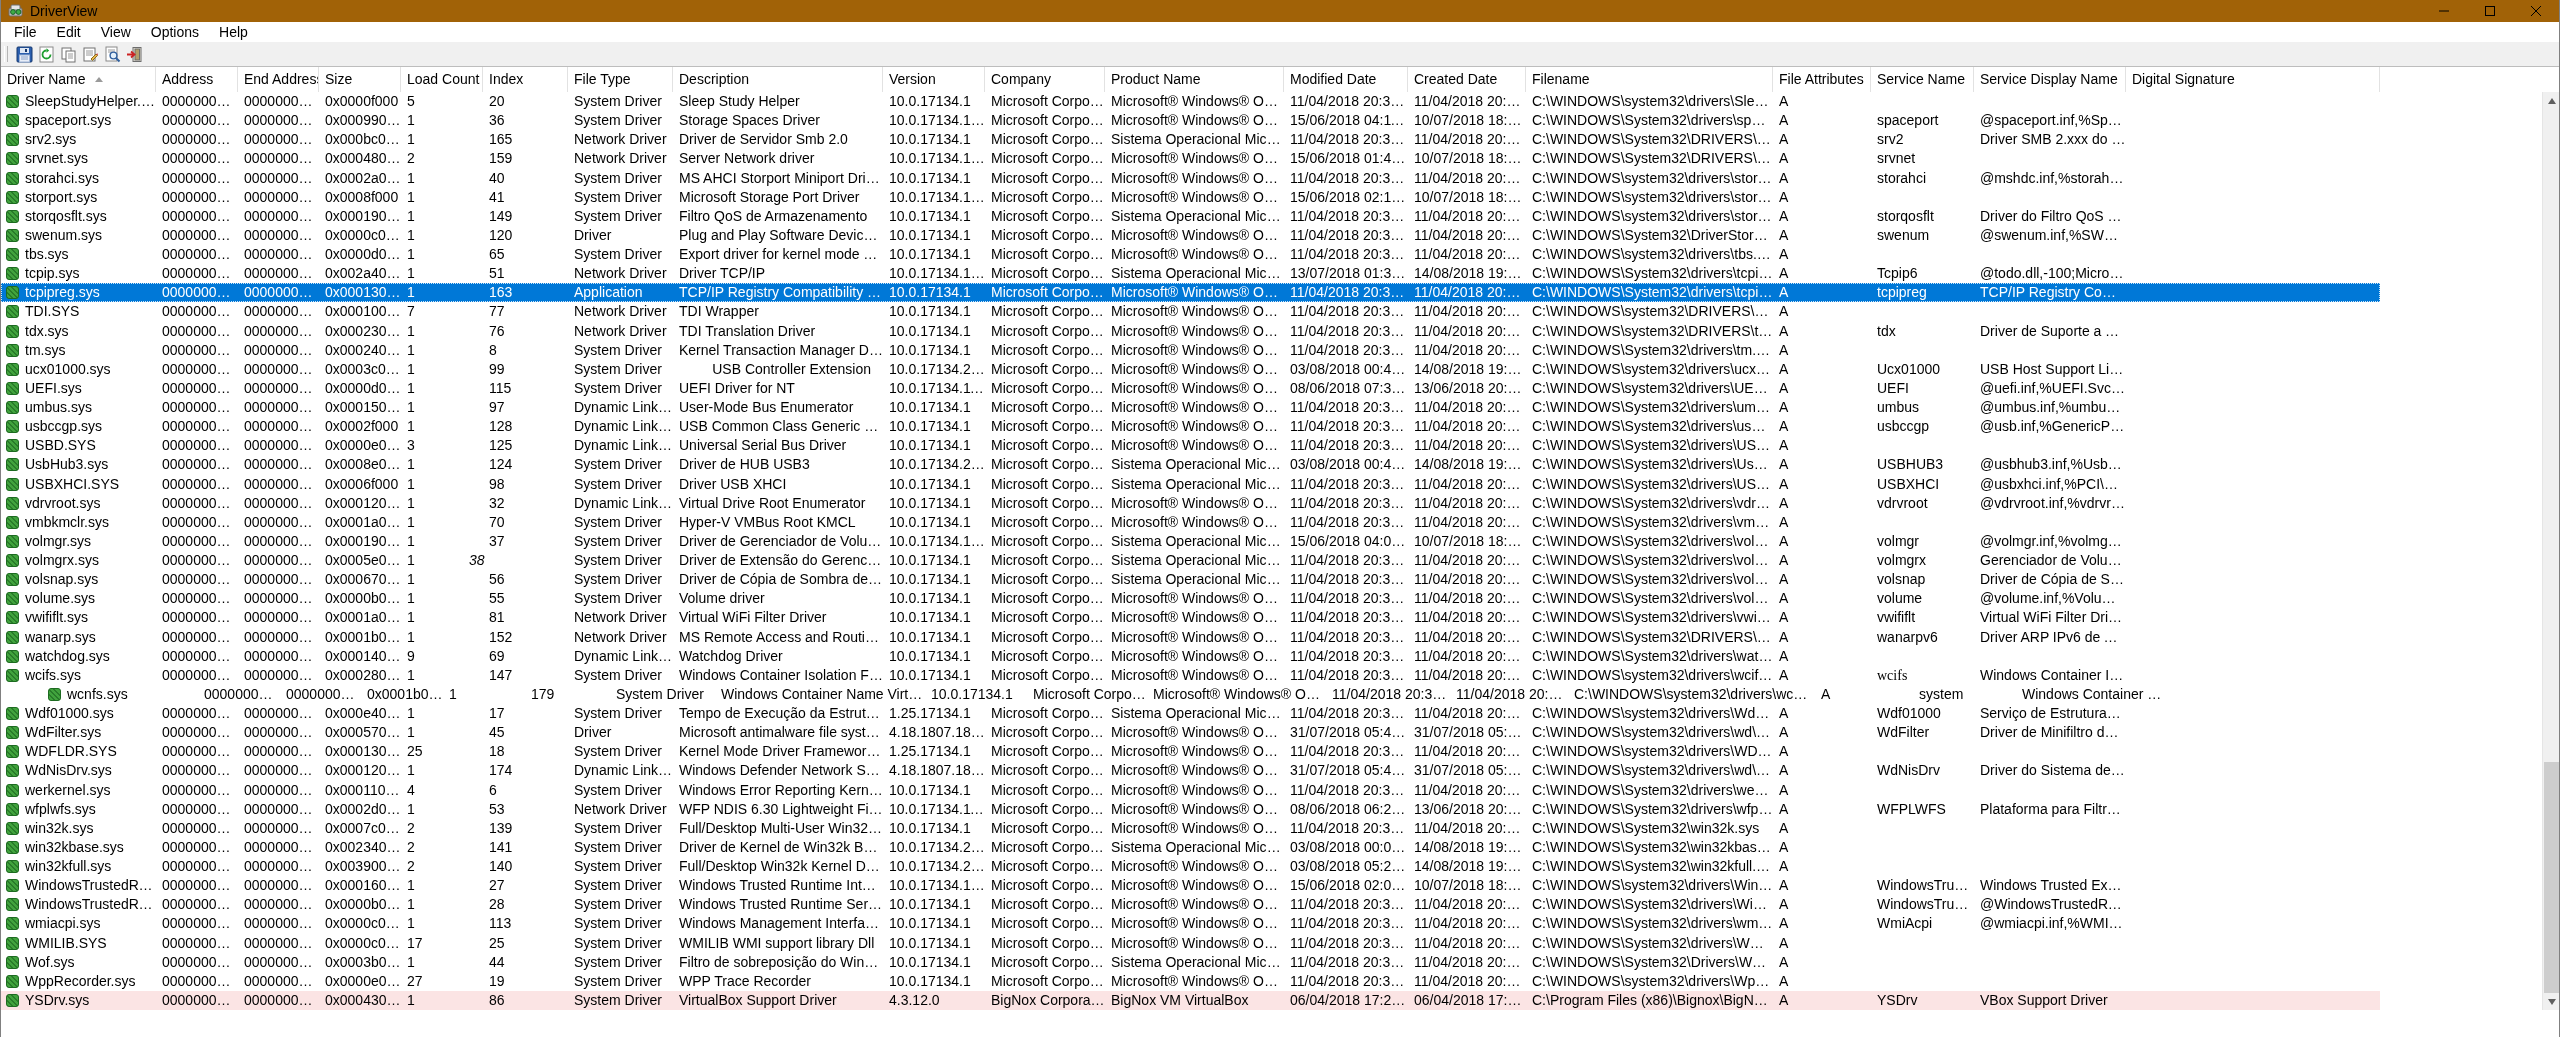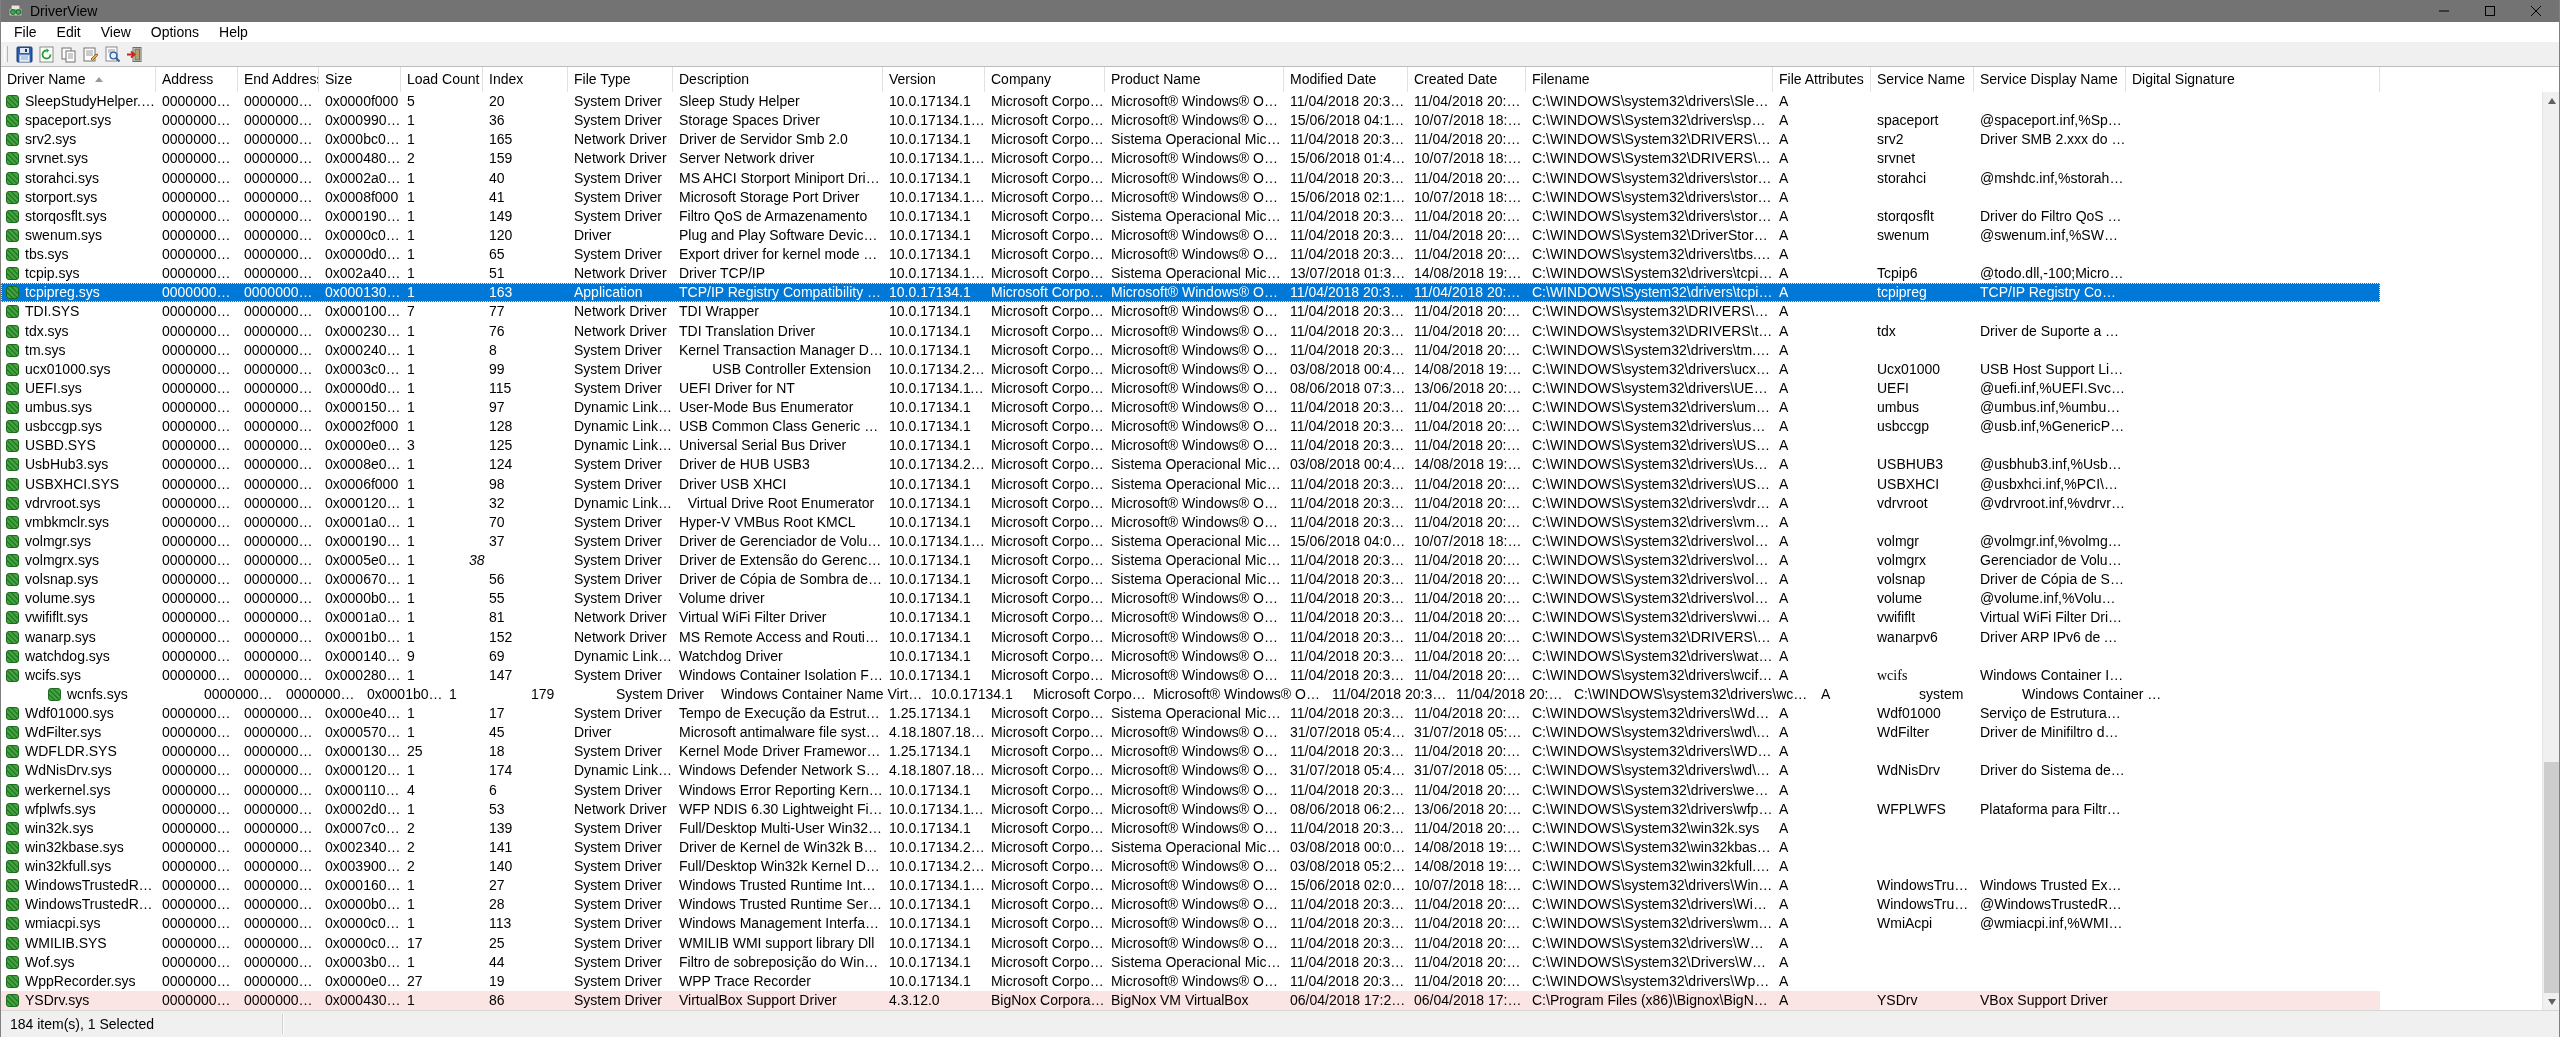--- a/index.html
+++ b/index.html
@@ -9,7 +9,7 @@
     box-sizing:border-box;border-left:1px solid #808080;border-right:1px solid #808080;
   }
   
-  #titlebar{position:absolute;left:0;top:0;width:100%;height:22px;background:#737373;display:flex;align-items:center;}
+  #titlebar{position:absolute;left:0;top:0;width:100%;height:22px;background:#a16207;display:flex;align-items:center;}
   #appicon{width:16px;height:16px;margin:0 6px 0 7px;flex:0 0 auto;}
   #title{font-size:14px;line-height:22px;}
   #winbtns{position:absolute;right:0;top:0;height:22px;display:flex;}

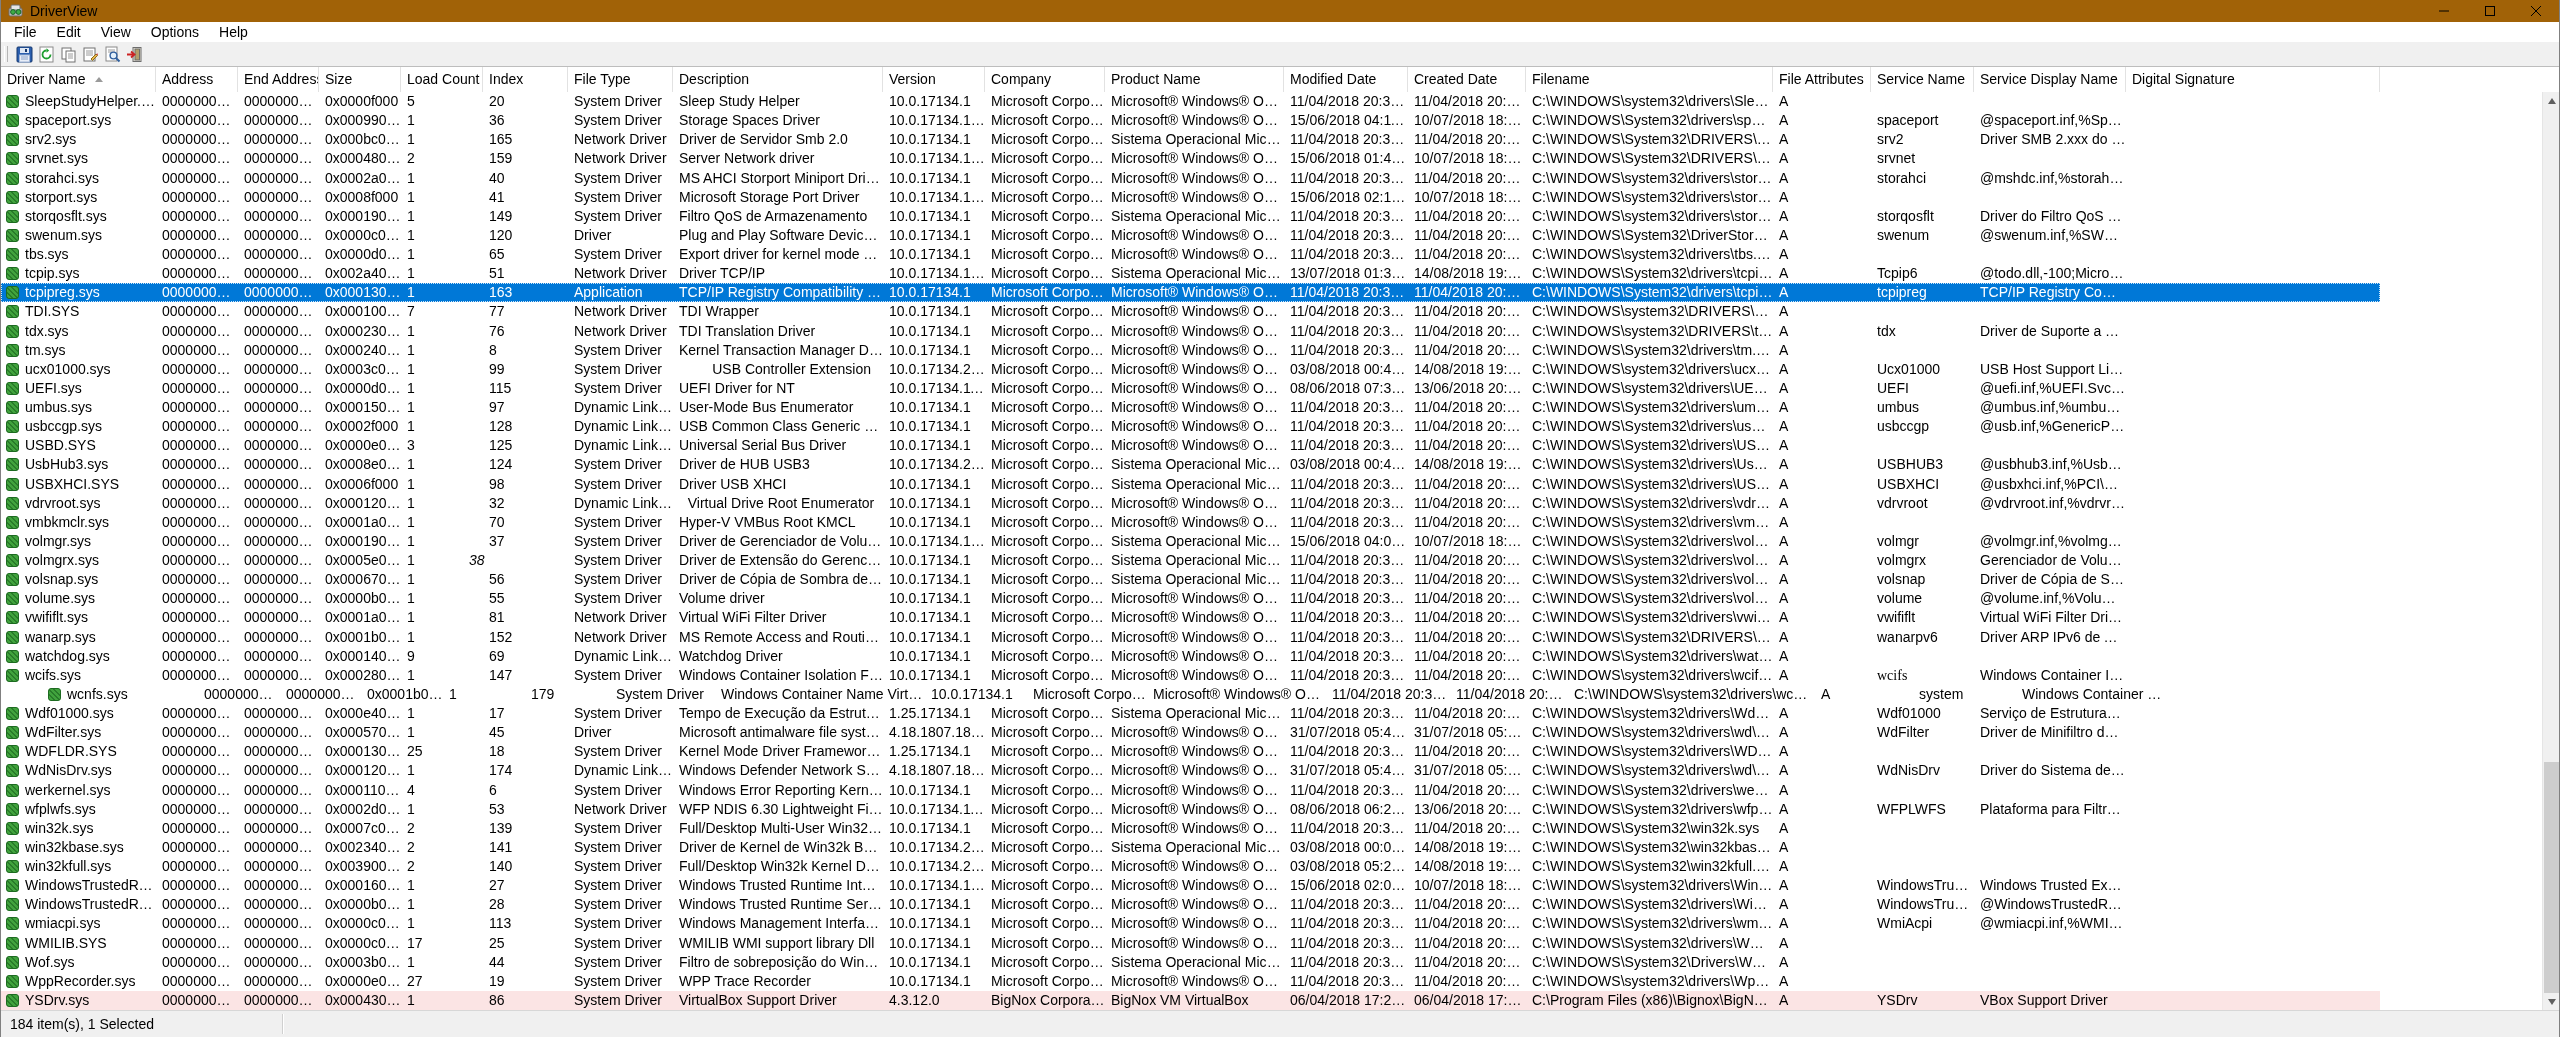--- a/index.html
+++ b/index.html
@@ -664,7 +664,7 @@
         <div class="cell" style="left: 400px; width: 82px;">1</div>
         <div class="cell" style="left: 482px; width: 85px;">32</div>
         <div class="cell" style="left: 567px; width: 105px;">Dynamic Link Li...</div>
-        <div class="cell" style="left: 672px; width: 210px; text-align: center;">Virtual Drive Root Enumerator</div>
+        <div class="cell" style="left: 672px; width: 210px;">Virtual Drive Root Enumerator</div>
         <div class="cell" style="left: 882px; width: 102px;">10.0.17134.1</div>
         <div class="cell" style="left: 984px; width: 120px;">Microsoft Corpora...</div>
         <div class="cell" style="left: 1104px; width: 179px;">Microsoft® Windows® Oper...</div>

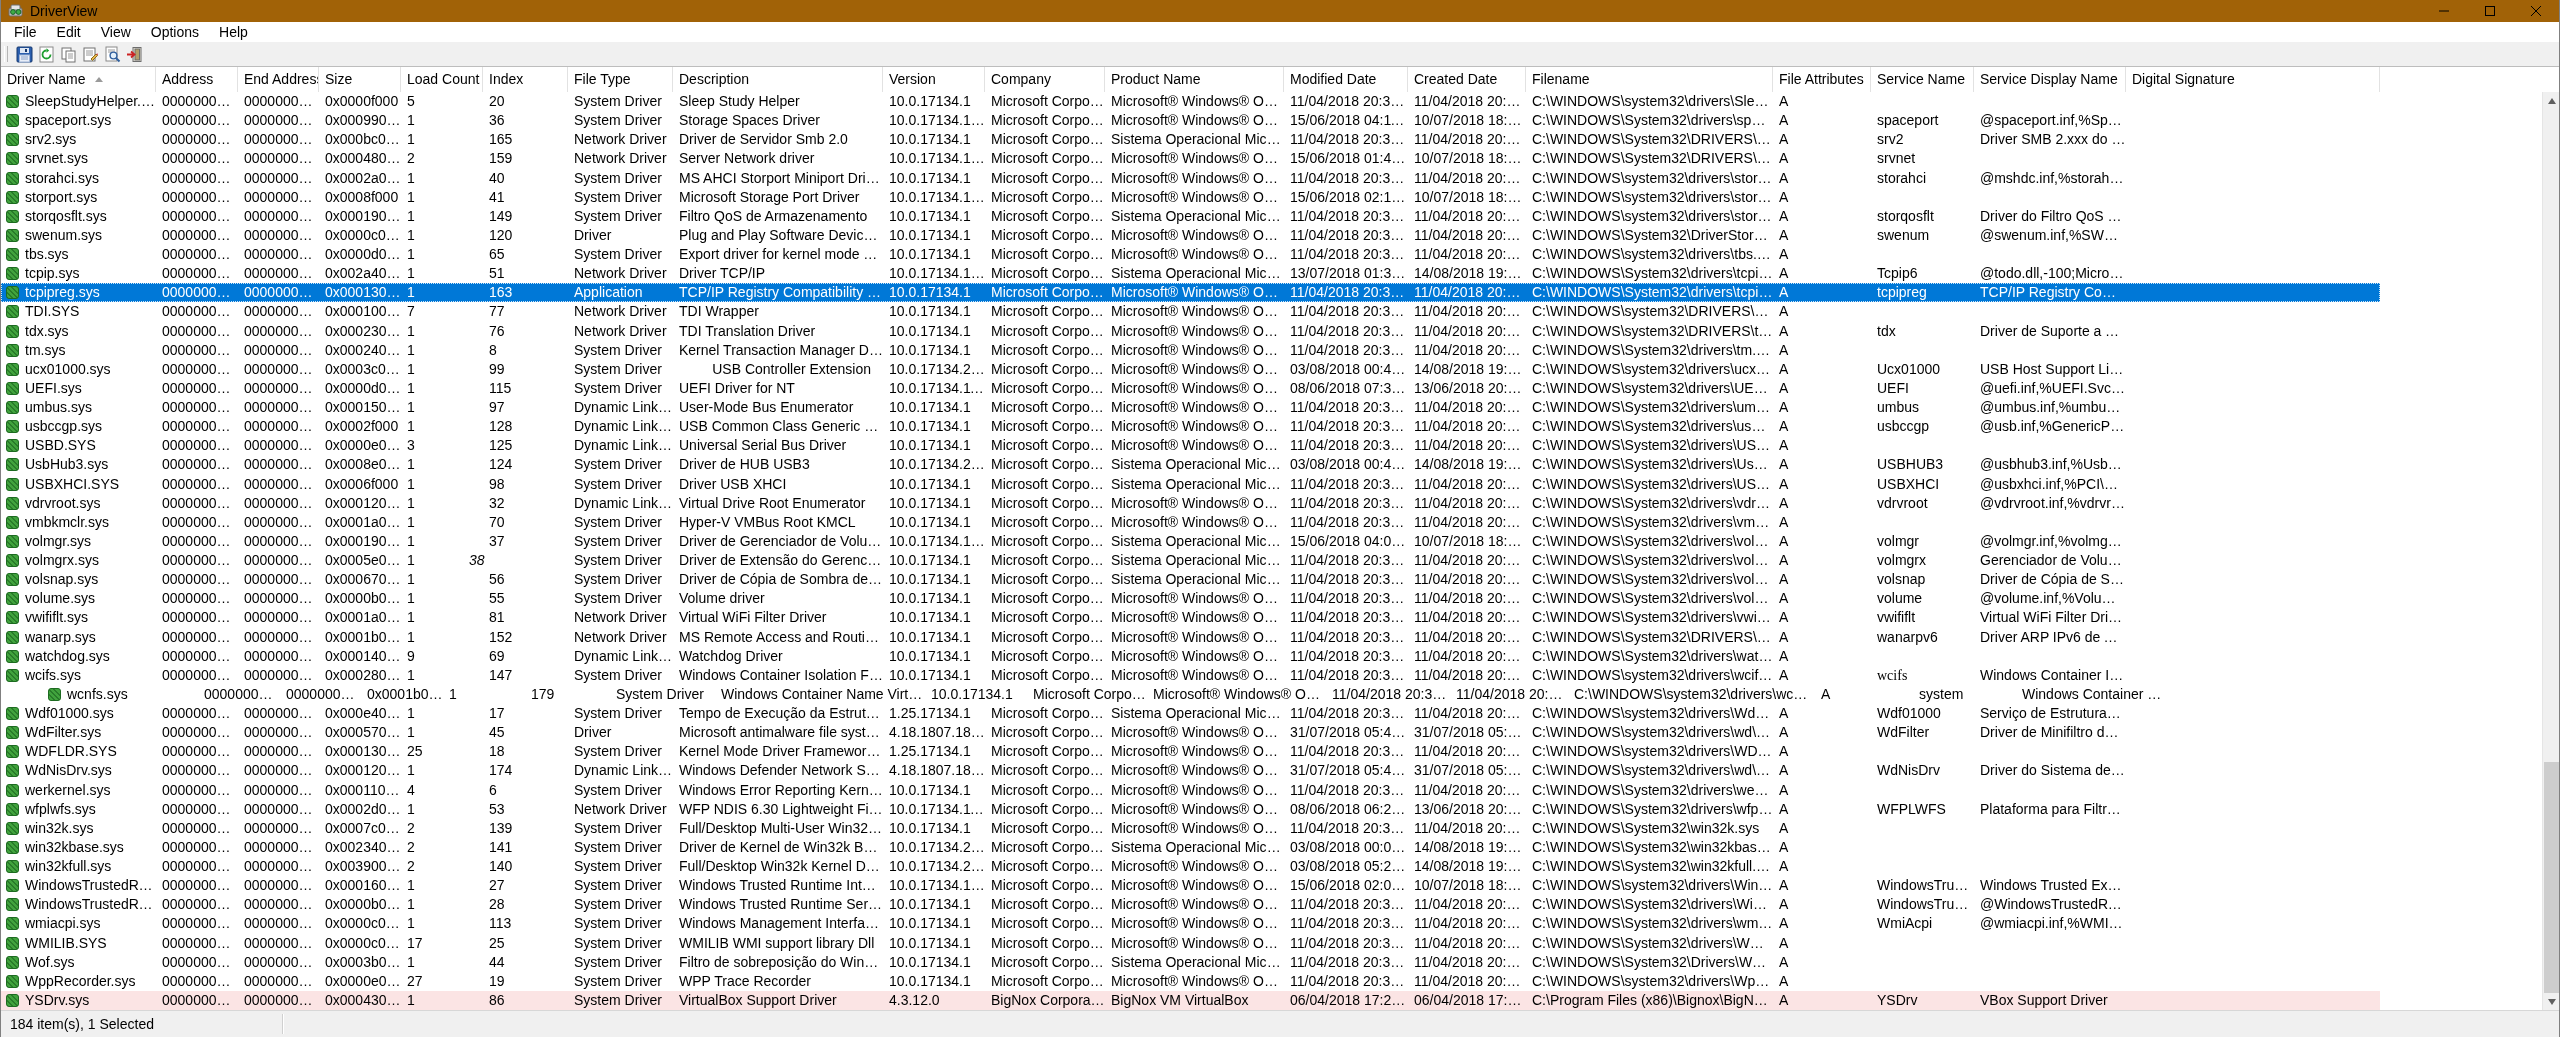--- a/index.html
+++ b/index.html
@@ -1286,10 +1286,6 @@
       </div>
   </div>
 
-  <div id="statusbar">
-    <span id="statustext">184 item(s), 1 Selected</span>
-    <div id="statussep"></div>
-  </div>
 
 </div>
 

